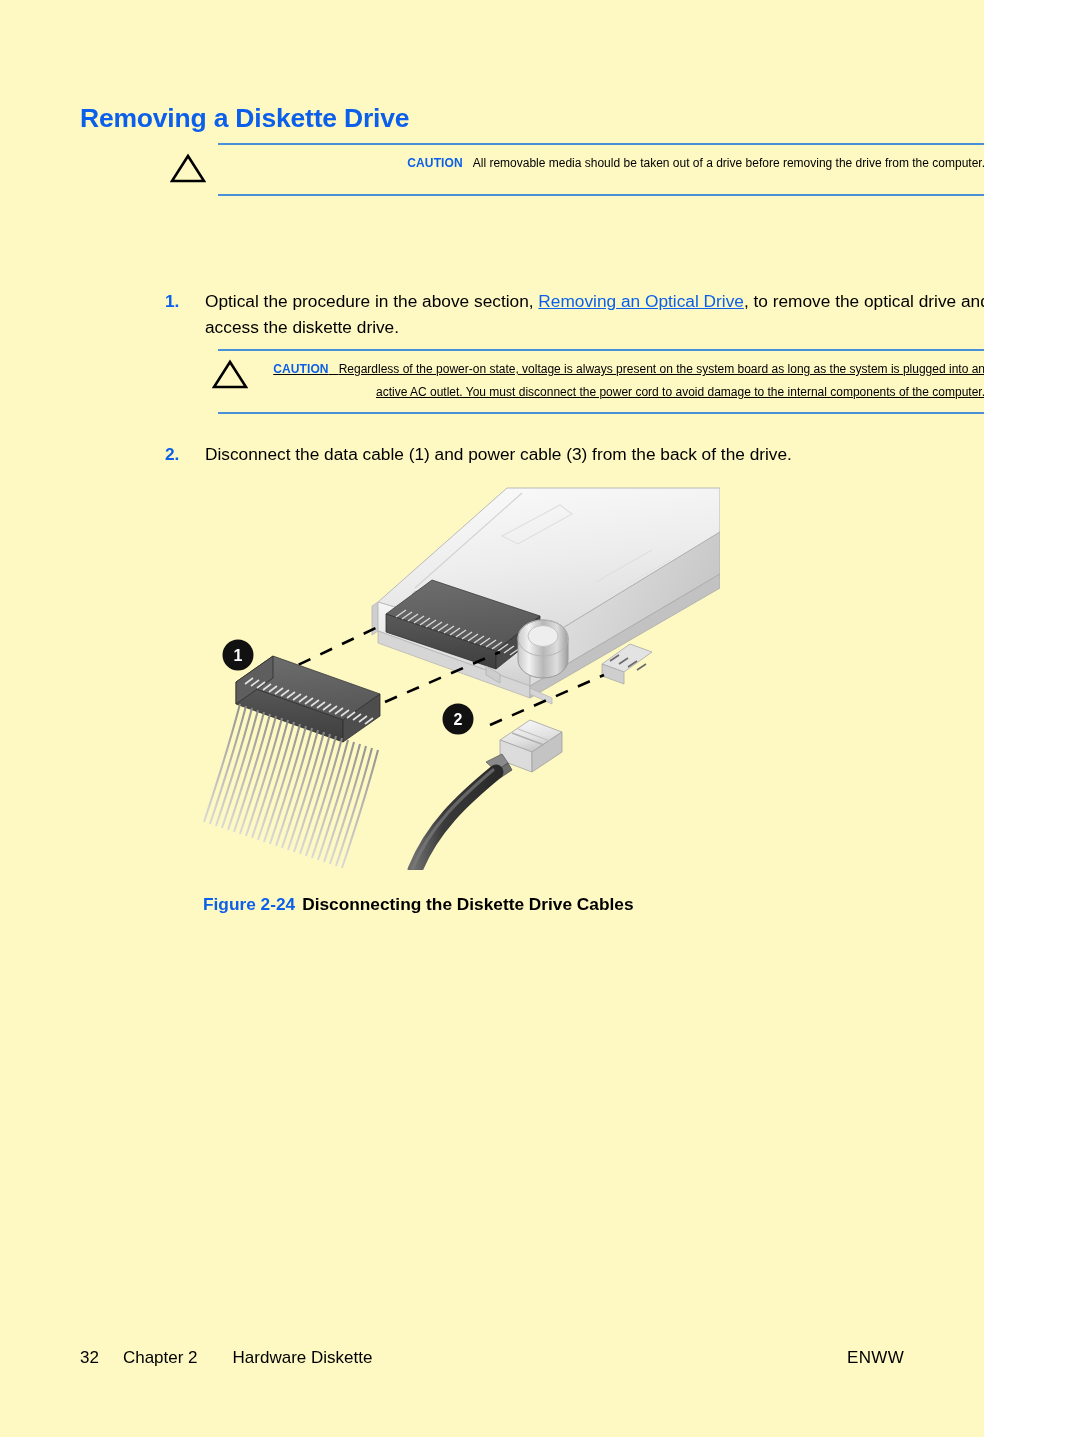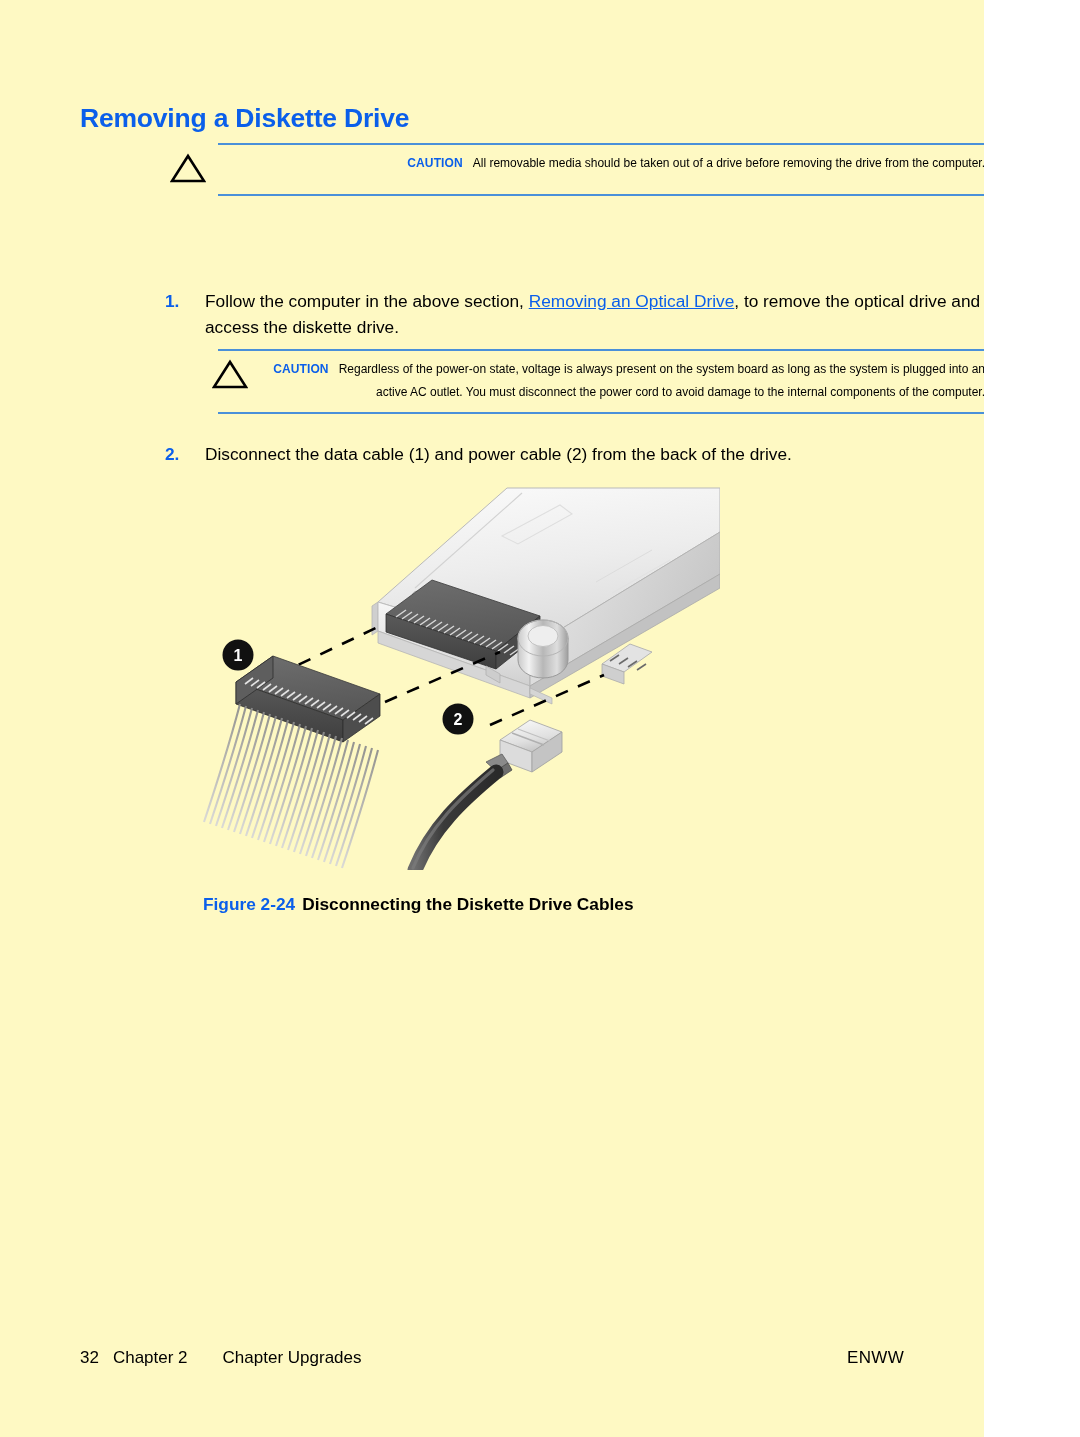--- a/index.html
+++ b/index.html
@@ -178,7 +178,7 @@
 
   <div class="step" id="step-1">
     <span class="marker">1.</span>
-    <div class="step-text"><span>Follow the computer in the above section, </span><a class="doclink" href="#">Removing an Optical Drive</a><span>, to remove the optical drive and access the diskette drive.</span></div>
+    <div class="step-text"><span>Optical the procedure in the above section, </span><a class="doclink" href="#">Removing an Optical Drive</a><span>, to remove the optical drive and access the diskette drive.</span></div>
   </div>
 
   <div class="caution" id="caution-2">

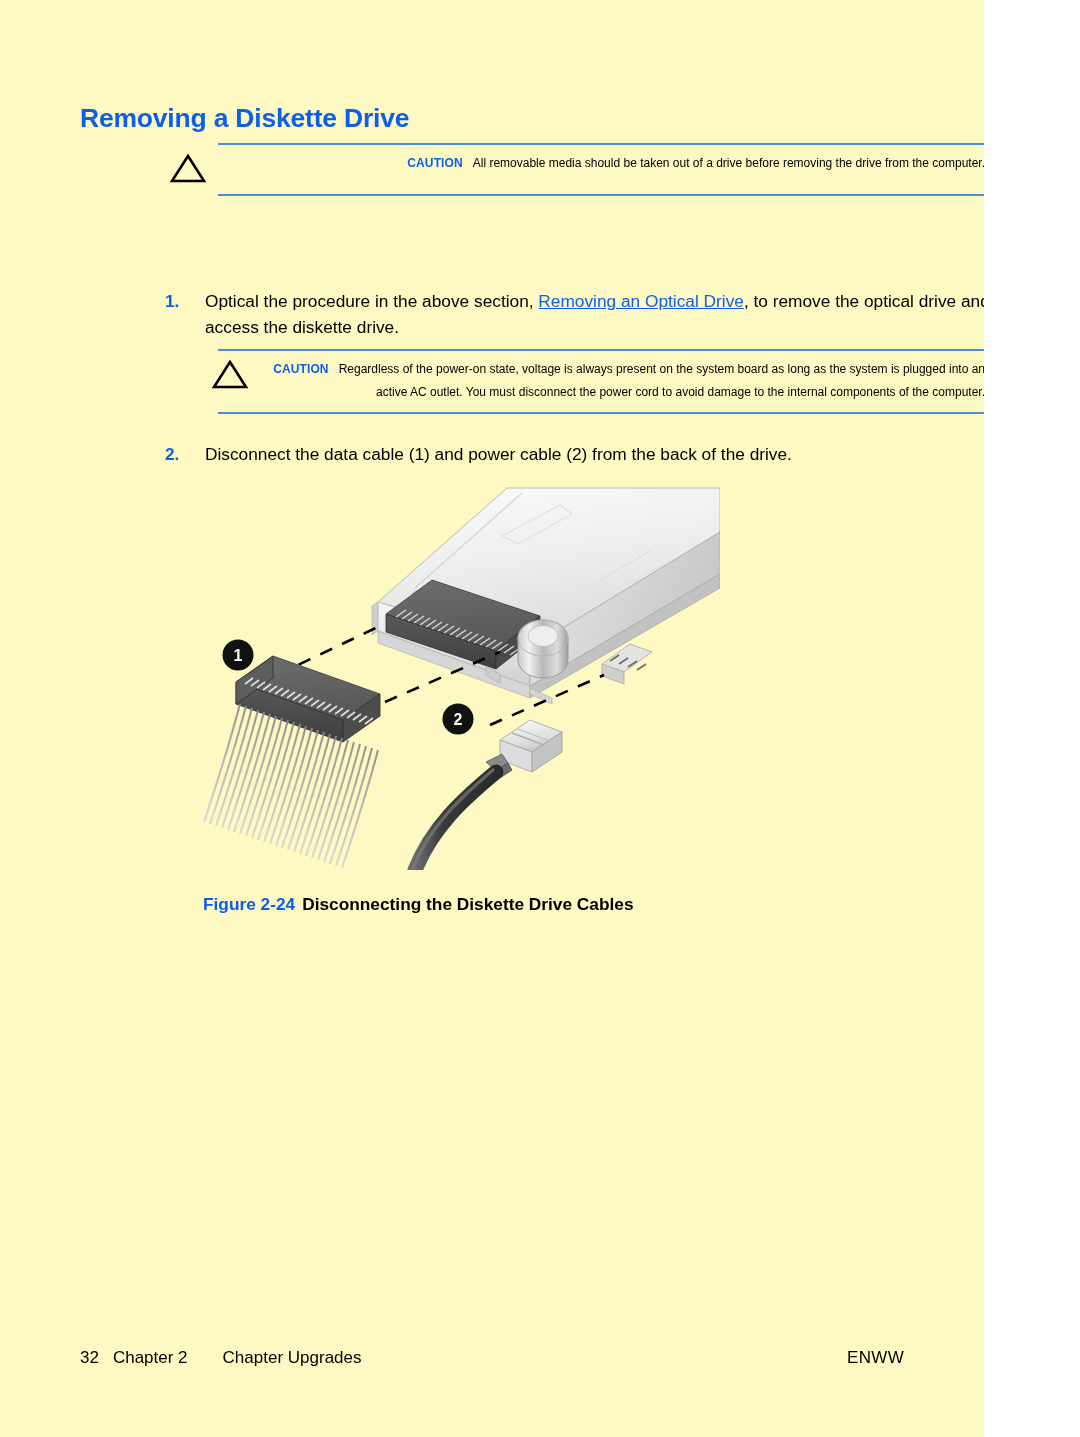--- a/index.html
+++ b/index.html
@@ -71,7 +71,7 @@
   .caution-label + span { }
 
   #caution-1 { top: 143px; }
-  #caution-2 { top: 349px; }
+  #caution-2 { top: 349px; text-decoration: underline; }
   #caution-2 .caution-text { margin-left: 92px; }
   #caution-2 .tri-icon { left: 42px; }
 

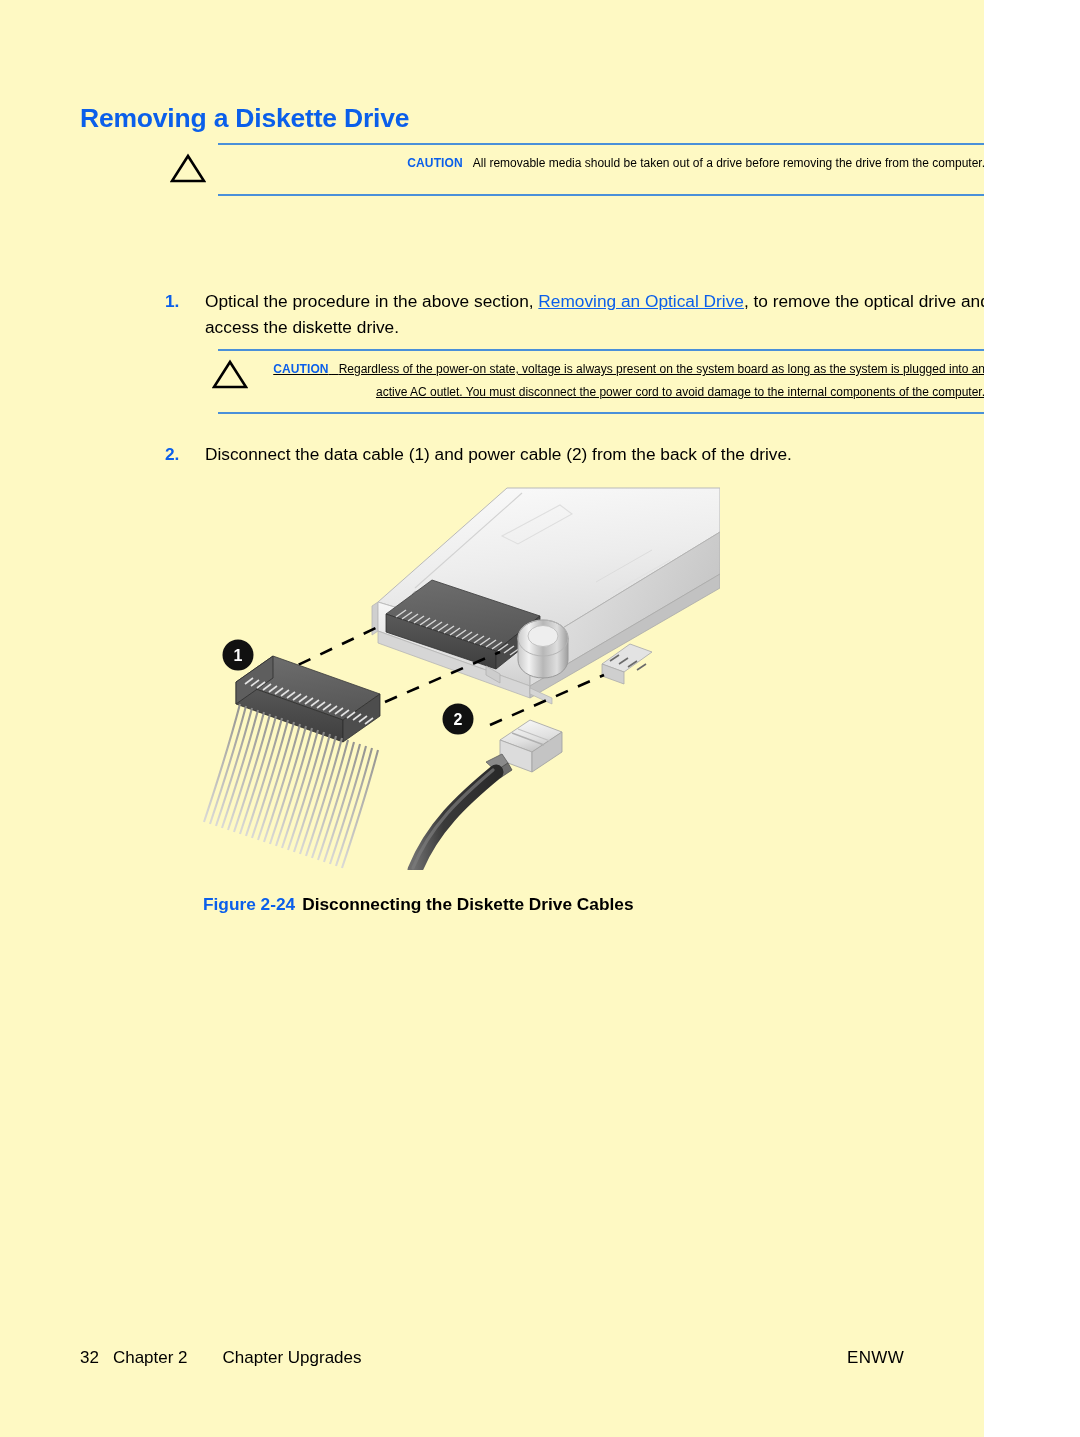--- a/index.html
+++ b/index.html
@@ -199,7 +199,7 @@
 
   <div class="step" id="step-2">
     <span class="marker">2.</span>
-    <div class="step-text">Disconnect the data cable (1) and power cable (2) from the back of the drive.</div>
+    <div class="step-text">Disconnect the data cable (1) and power cable (3) from the back of the drive.</div>
   </div>
 
   <div class="figure-wrap">

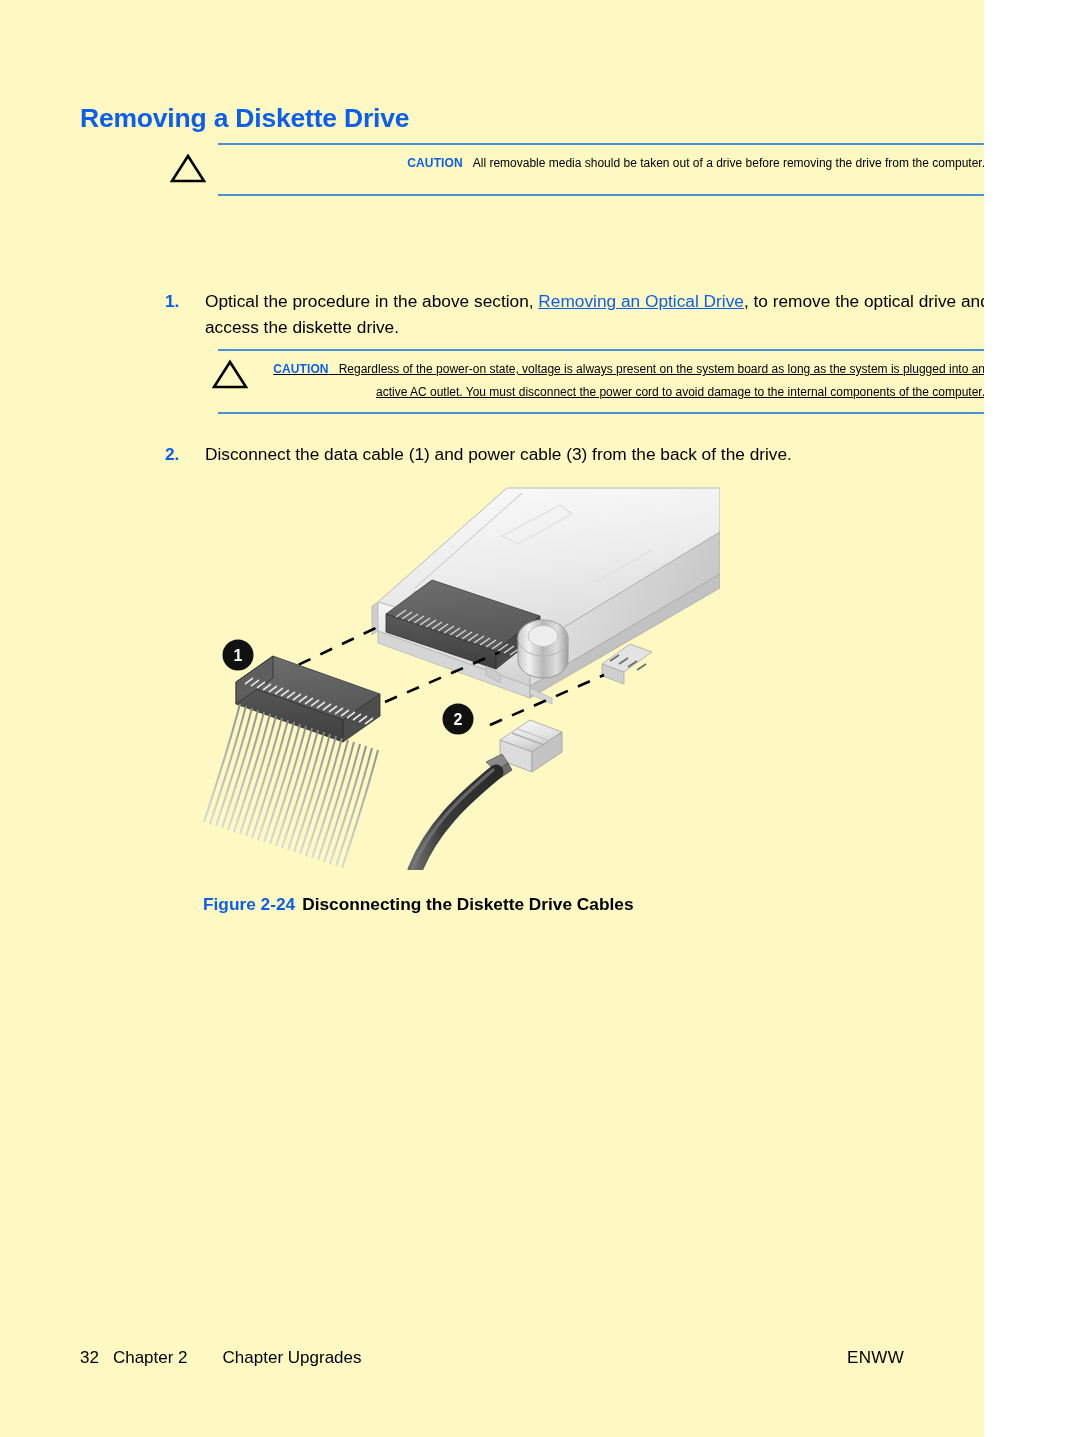--- a/index.html
+++ b/index.html
@@ -148,7 +148,7 @@
     font-size: 17px;
   }
   .footer .left { float: left; }
-  .footer .pagenum { margin-right: 14px; }
+  .footer .pagenum { margin-right: 24px; }
   .footer .chap { margin-right: 35px; }
   .footer .right { float: right; letter-spacing: 0.3px; margin-left: 8px; }
 </style>

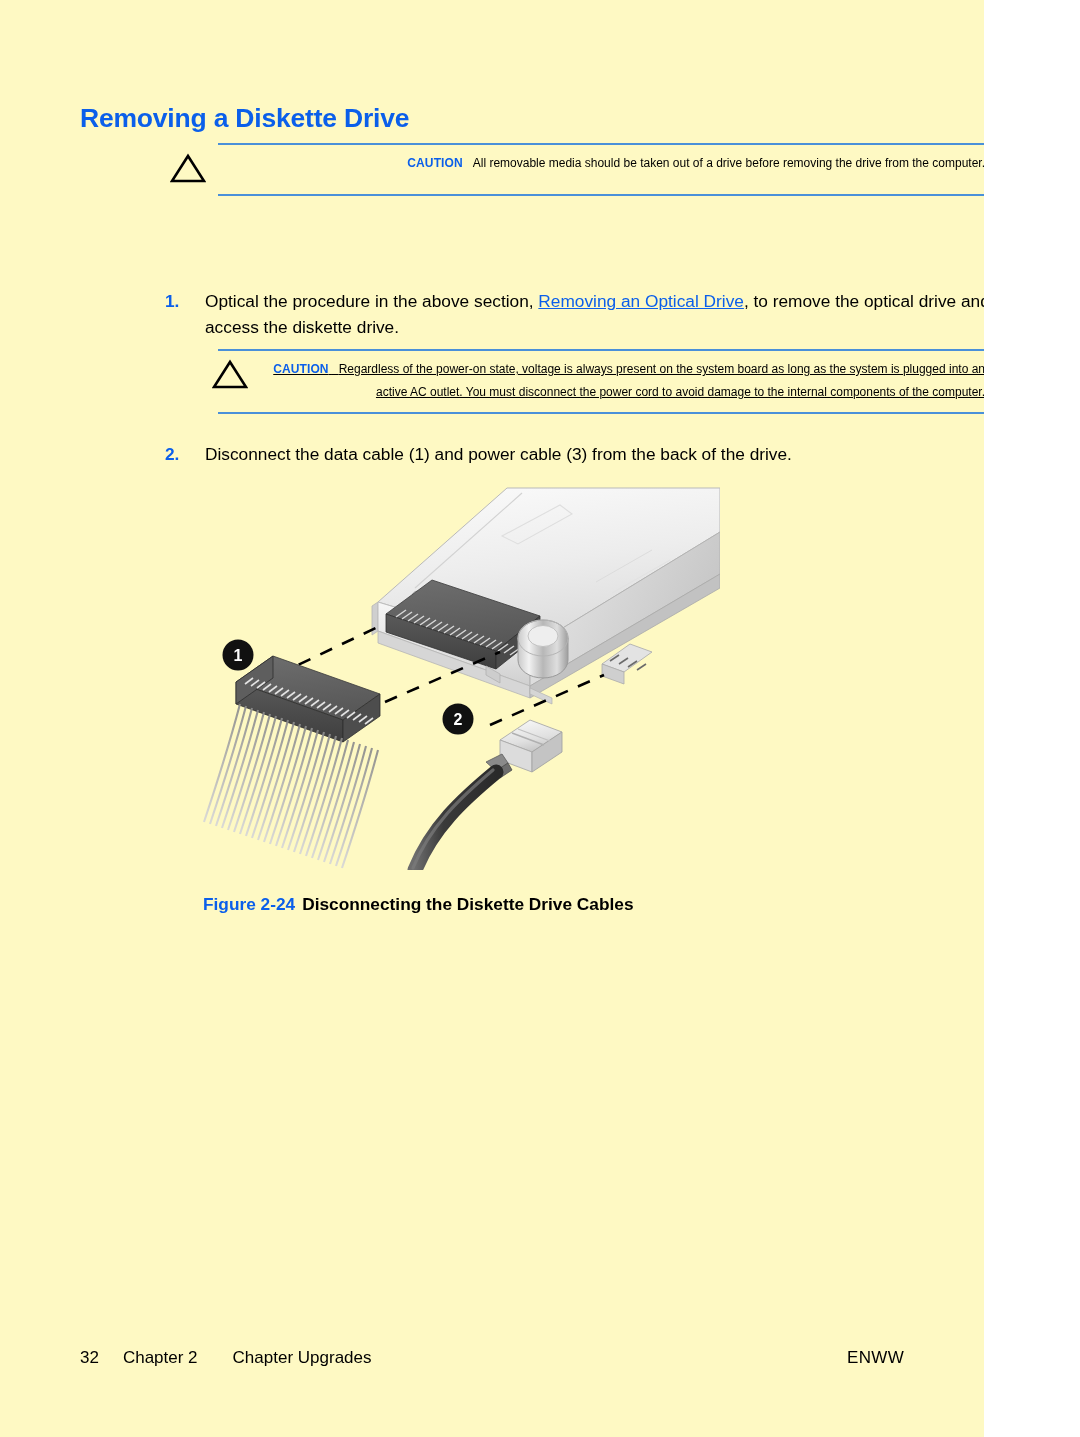--- a/index.html
+++ b/index.html
@@ -413,7 +413,7 @@
 
   <div class="footer">
     <span class="left">
-      <span class="pagenum">32</span><span class="chap">Chapter 2</span><span>Chapter Upgrades</span>
+      <span class="pagenum">32</span><span class="chap">Chapter 2</span><span>Hardware Diskette</span>
     </span>
     <span class="right">ENWW</span>
   </div>

